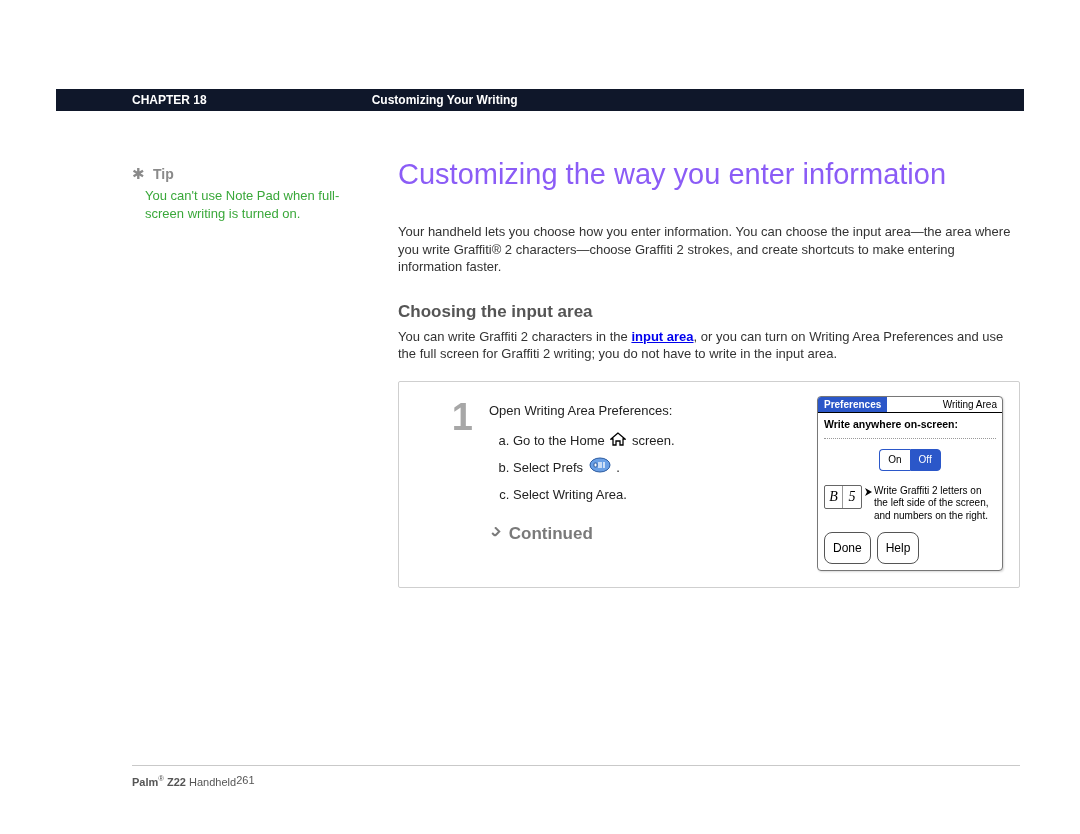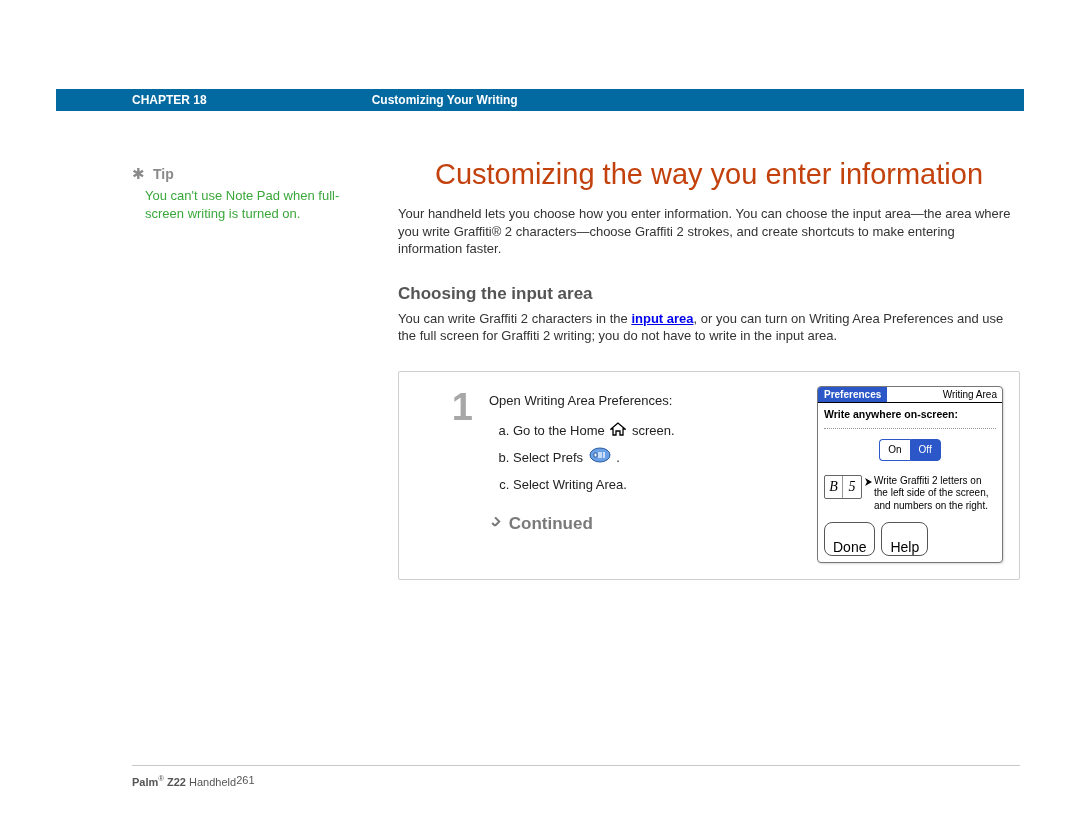--- a/index.html
+++ b/index.html
@@ -17,7 +17,7 @@
     left: 56px;
     right: 56px;
     height: 22px;
-    background: #0369a1;
+    background: #0f172a;
     display: flex;
     align-items: center;
     color: #fff;

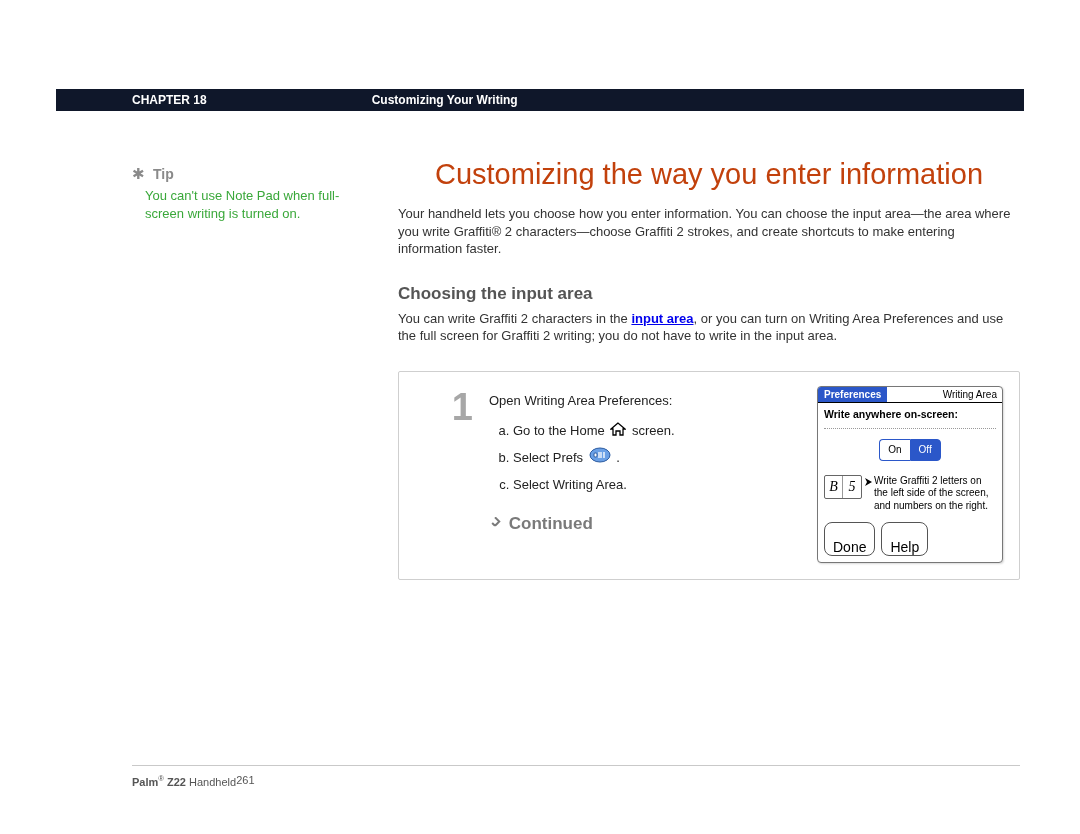--- a/index.html
+++ b/index.html
@@ -59,9 +59,8 @@
   h1 {
     font-size: 29px;
     font-weight: 400;
-    color: #c2410c;
-    margin-bottom: 14px;
-    text-align: center;
+    color: #8b5cf6;
+    margin-bottom: 32px;
   }
   .intro {
     font-size: 13px;

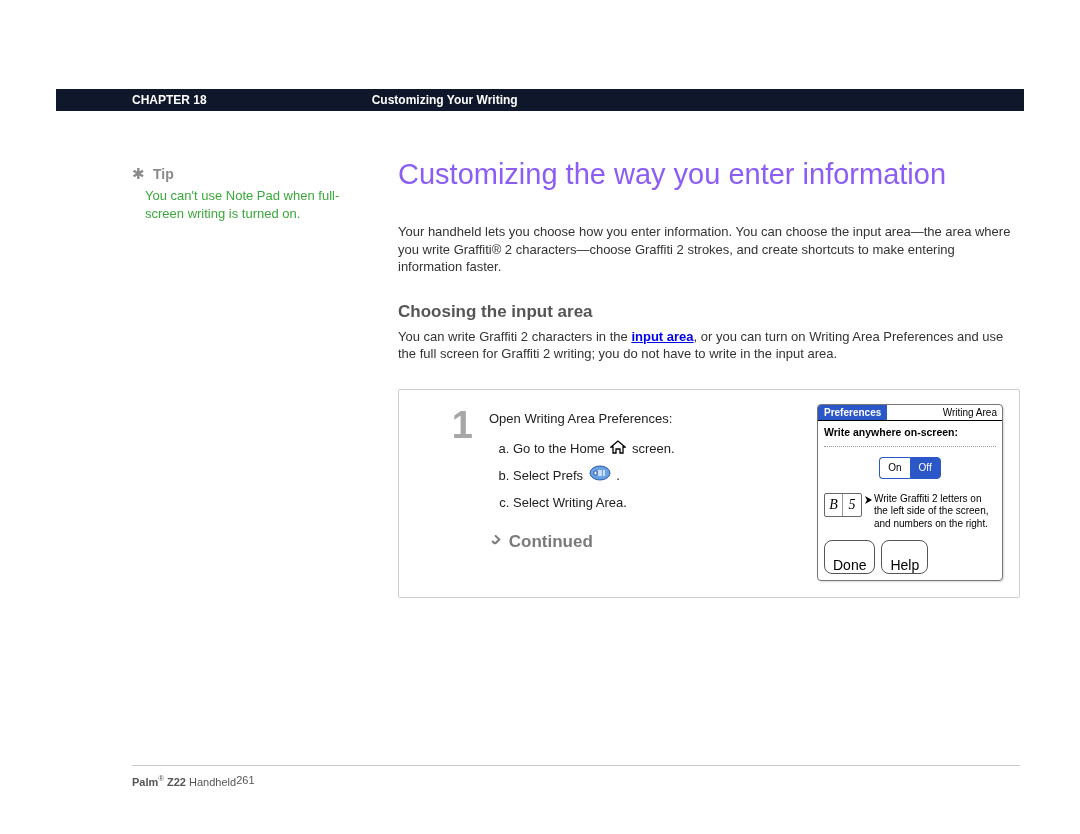--- a/index.html
+++ b/index.html
@@ -78,7 +78,7 @@
     font-size: 13px;
     color: #333;
     line-height: 1.35;
-    margin-bottom: 26px;
+    margin-bottom: 18px;
   }
   .step-box {
     border: 1px solid #cfcfcf;

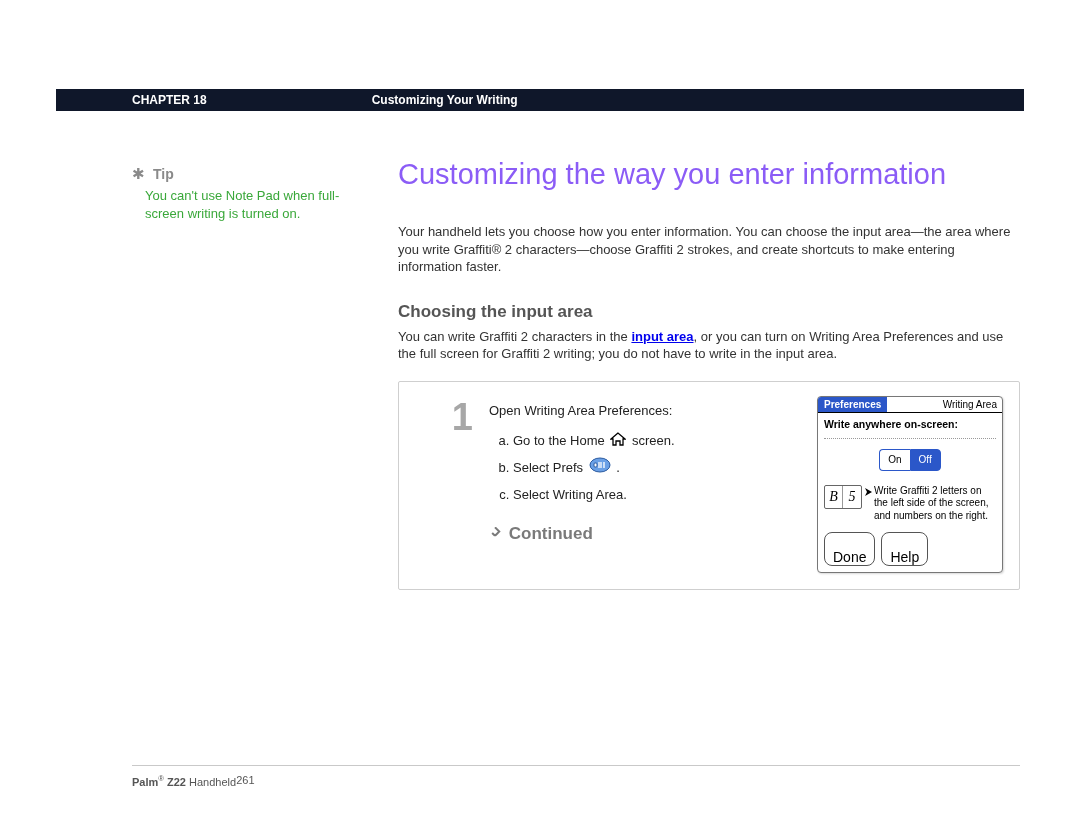--- a/index.html
+++ b/index.html
@@ -190,9 +190,9 @@
   .ss-glyphs span:first-child { border-right:1px solid #999; }
   .ss-btns { display:flex; gap:6px; }
   .ss-btns button {
-    font-family: inherit; font-size: 14px;
+    font-family: inherit; font-size: 12px;
     border: 1px solid #555; border-radius: 8px;
-    background: #fff; padding: 16px 8px; height: 16px;
+    background: #fff; padding: 5px 8px; height: 32px;
   }
   .footer {
     position: absolute;

